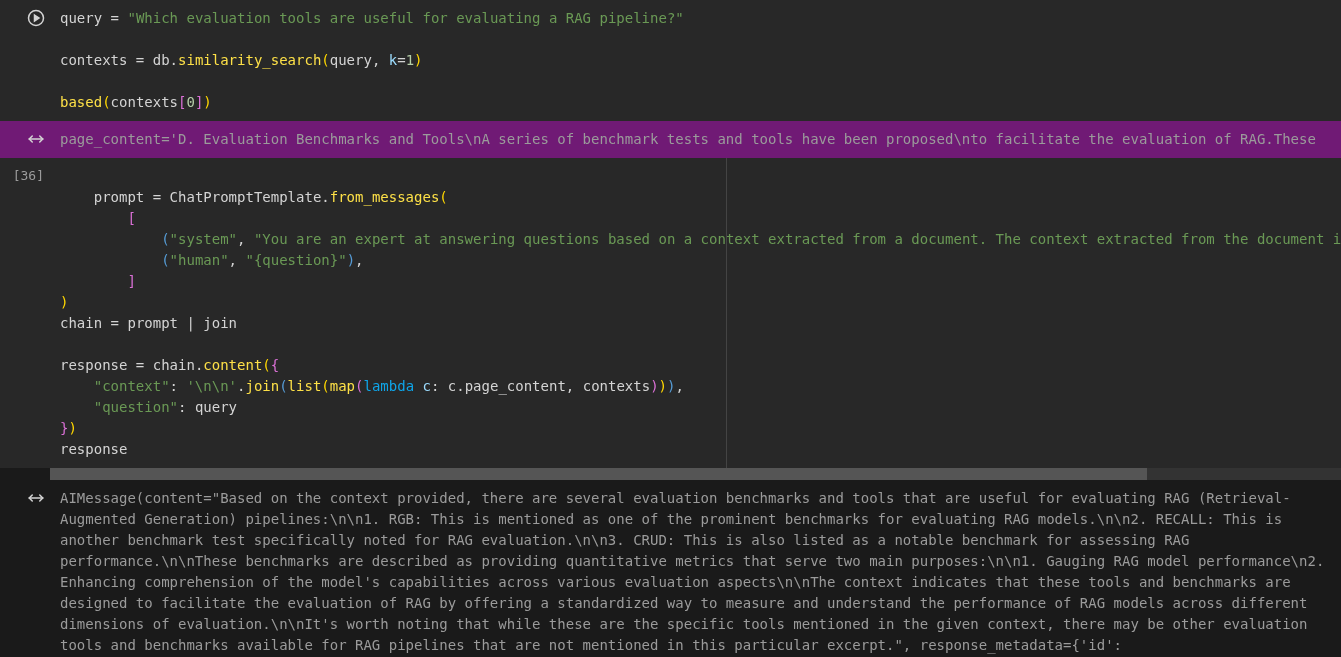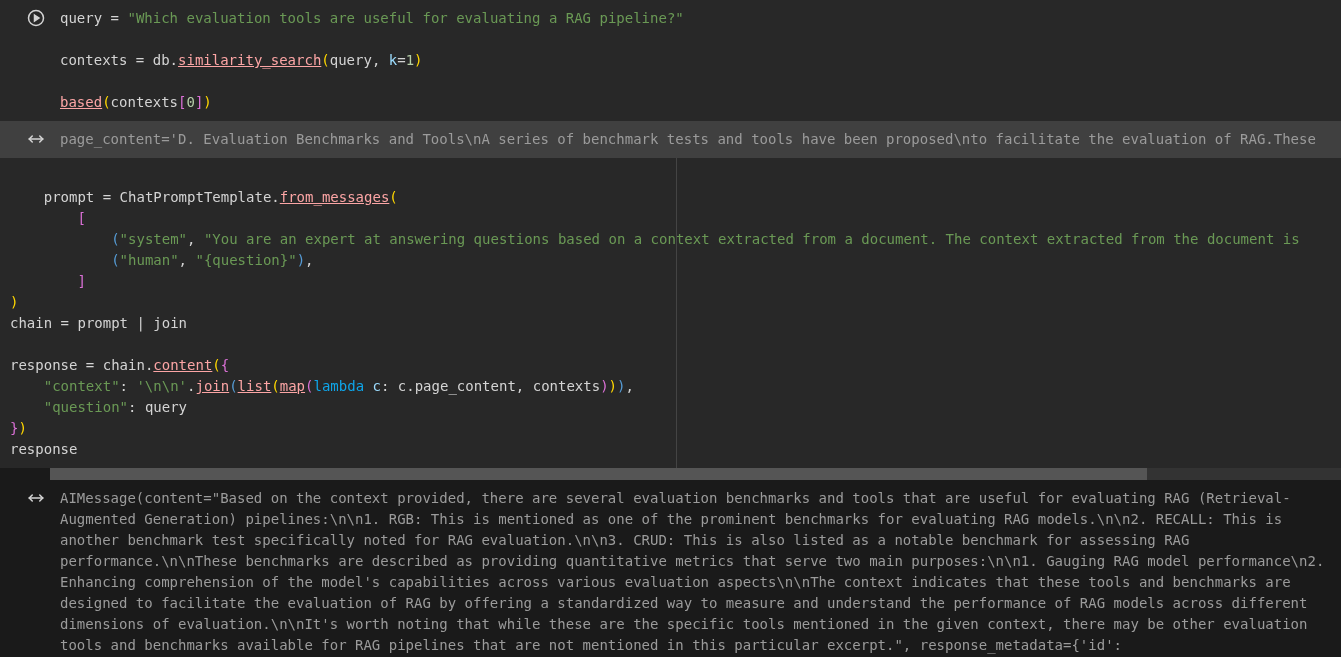--- a/index.html
+++ b/index.html
@@ -73,7 +73,7 @@
     .s-var { color: #d4d4d4; margin-top: 13px; }
     .s-op  { color: #d4d4d4; }
     .s-str { color: #6a9955; }
-    .s-fn  { color: #fca5a5; text-decoration: underline; }
+    .s-fn  { color: #fde047; }
     .s-punc{ color: #d4d4d4; }
     .s-num { color: #b5cea8; }
     .s-kw  { color: #0ea5e9; }

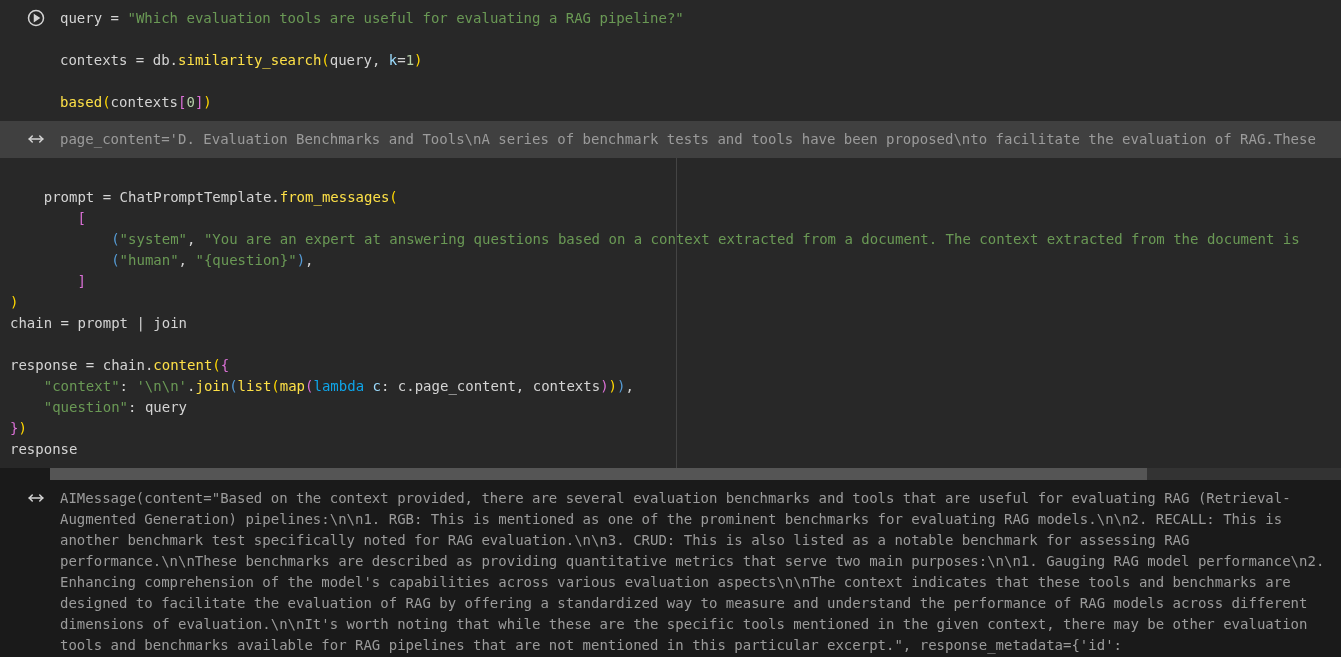--- a/index.html
+++ b/index.html
@@ -43,7 +43,7 @@
       background: #282828;
     }
     .output-bg {
-      background: #404040;
+      background: #701a75;
     }
     .output-full-bg {
       background: #1a1a1a;

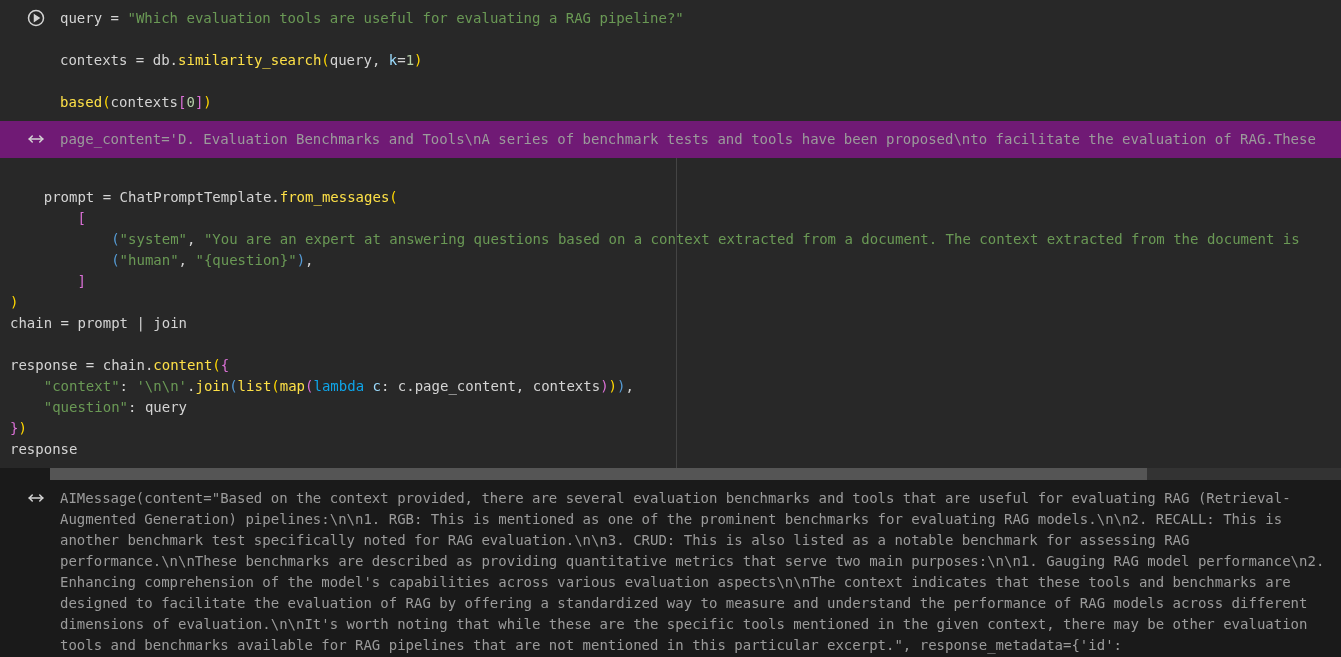--- a/index.html
+++ b/index.html
@@ -151,6 +151,9 @@
 
     <span class="timing">4s</span>
   </div>
+  <div class="label-col">
+    <span class="exec-count">[36]</span>
+  </div>
   <div class="cell-content" style="position:relative;">
     <div class="ruler" style="left:676px;"></div><span class="s-var">prompt</span><span class="s-op"> = </span><span class="s-var">ChatPromptTemplate</span><span class="s-punc">.</span><span class="s-fn">from_messages</span><span class="s-paren-y">(</span>
 <span>        </span><span class="s-paren-p">[</span>

